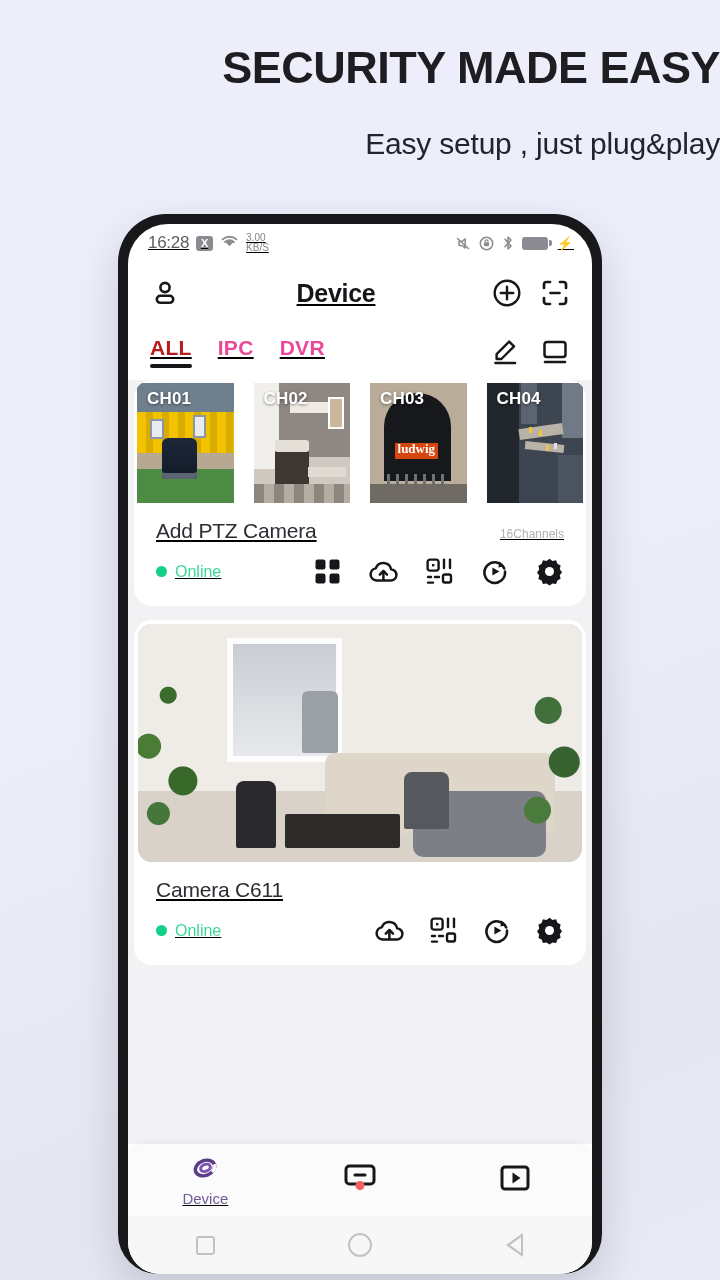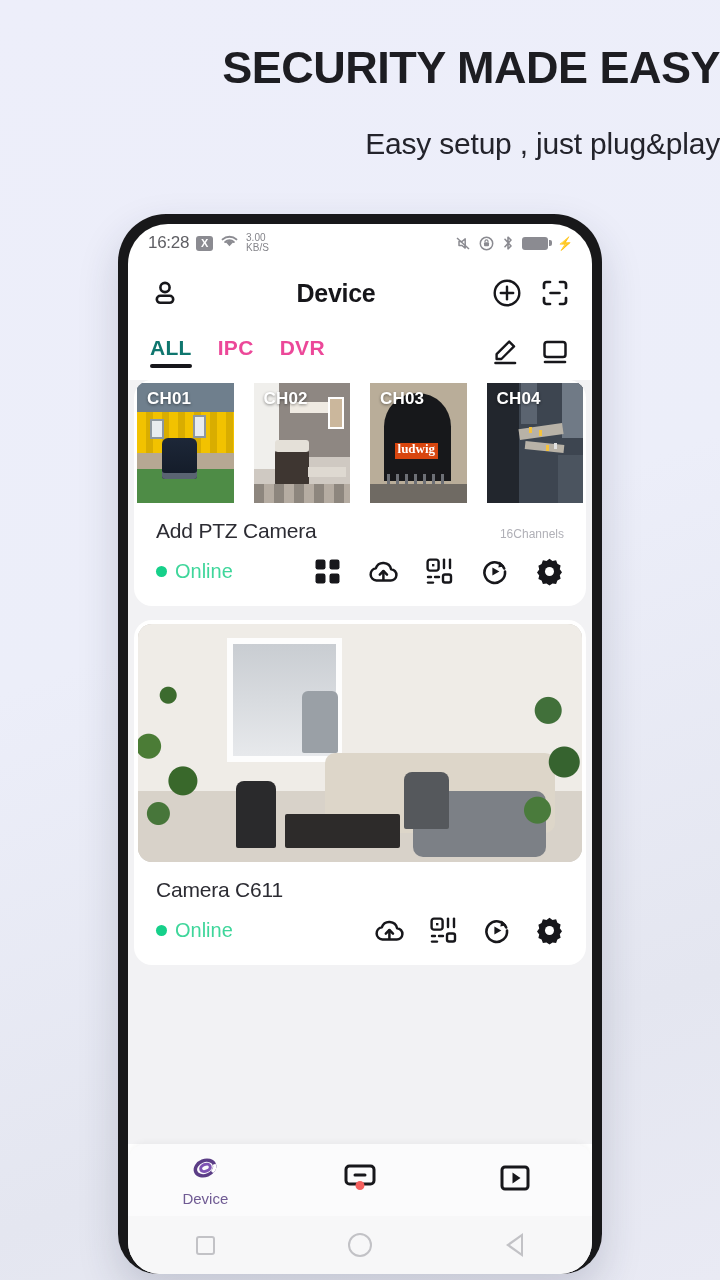--- a/index.html
+++ b/index.html
@@ -49,6 +49,7 @@
     position: relative;
     display: flex;
     flex-direction: column;
+    text-decoration: underline;
   }
 
   

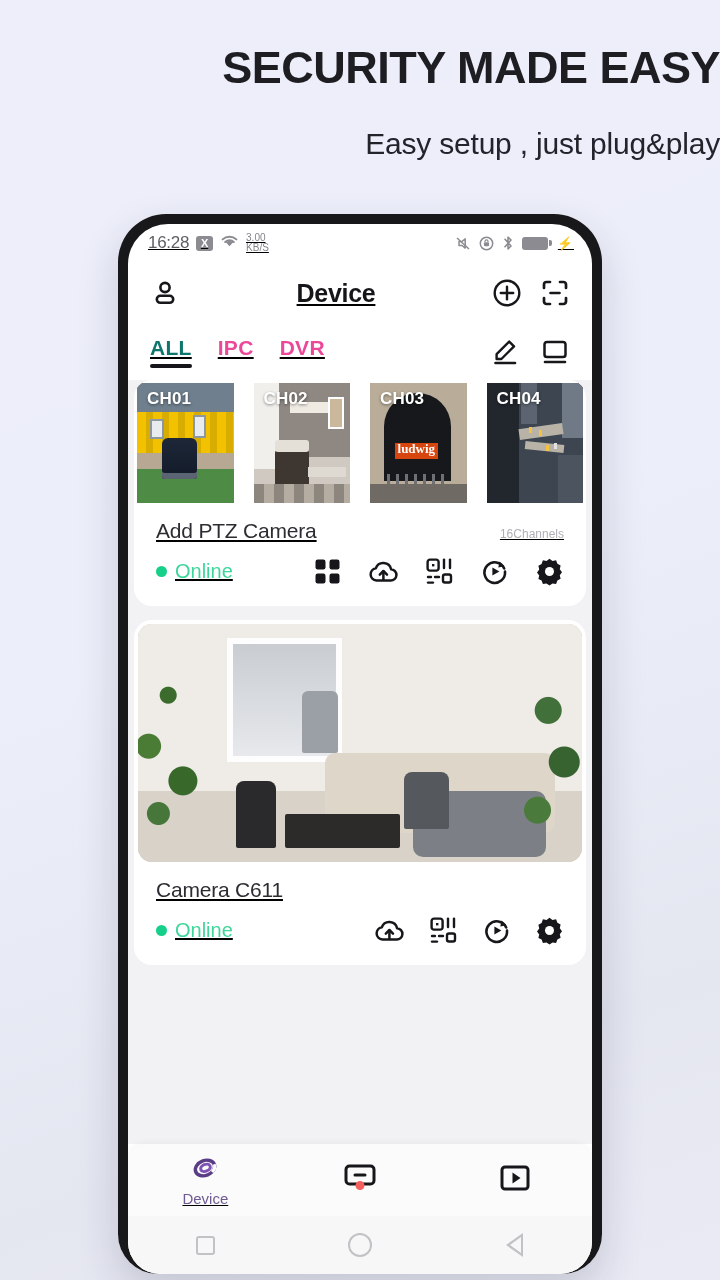--- a/index.html
+++ b/index.html
@@ -100,7 +100,7 @@
     font-size: 21px; font-weight: 700; color: #ec4899; letter-spacing: 0.3px;
     padding-bottom: 8px; position: relative; cursor: pointer;
   }
-  .tab.active { color: #0f766e; }
+  .tab.active { color: #b91c1c; }
   .tab.active:after {
     content:""; position:absolute; left:0; right:0; bottom:0; height:4px;
     background:#16161a; border-radius: 2px;

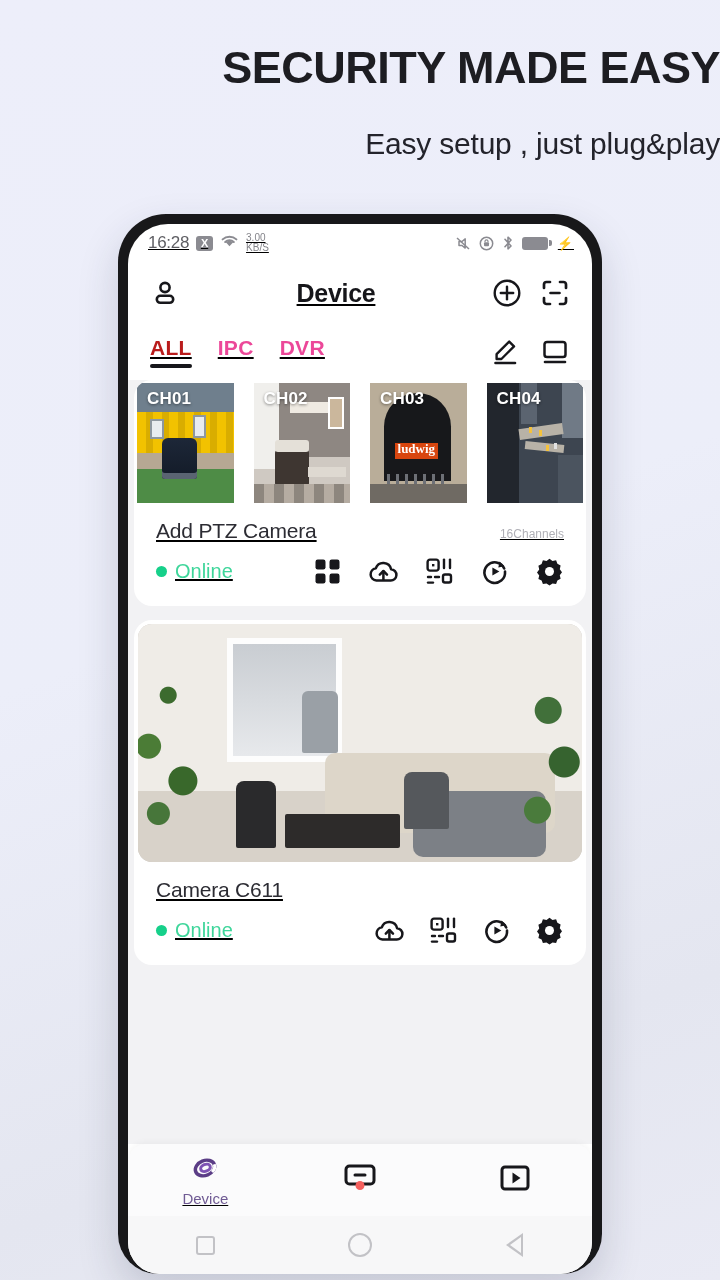--- a/index.html
+++ b/index.html
@@ -141,7 +141,7 @@
   }
   .status { display:flex; align-items:center; gap:8px; }
   .dot { width: 11px; height: 11px; border-radius:50%; background:#16d08a; }
-  .status-text { color:#3fd69b; font-size: 20px; }
+  .status-text { color:#3fd69b; font-size: 16px; }
   .actions { margin-left:auto; display:flex; align-items:center; gap: 26px; }
   .actions.wide { gap: 24px; }
 

